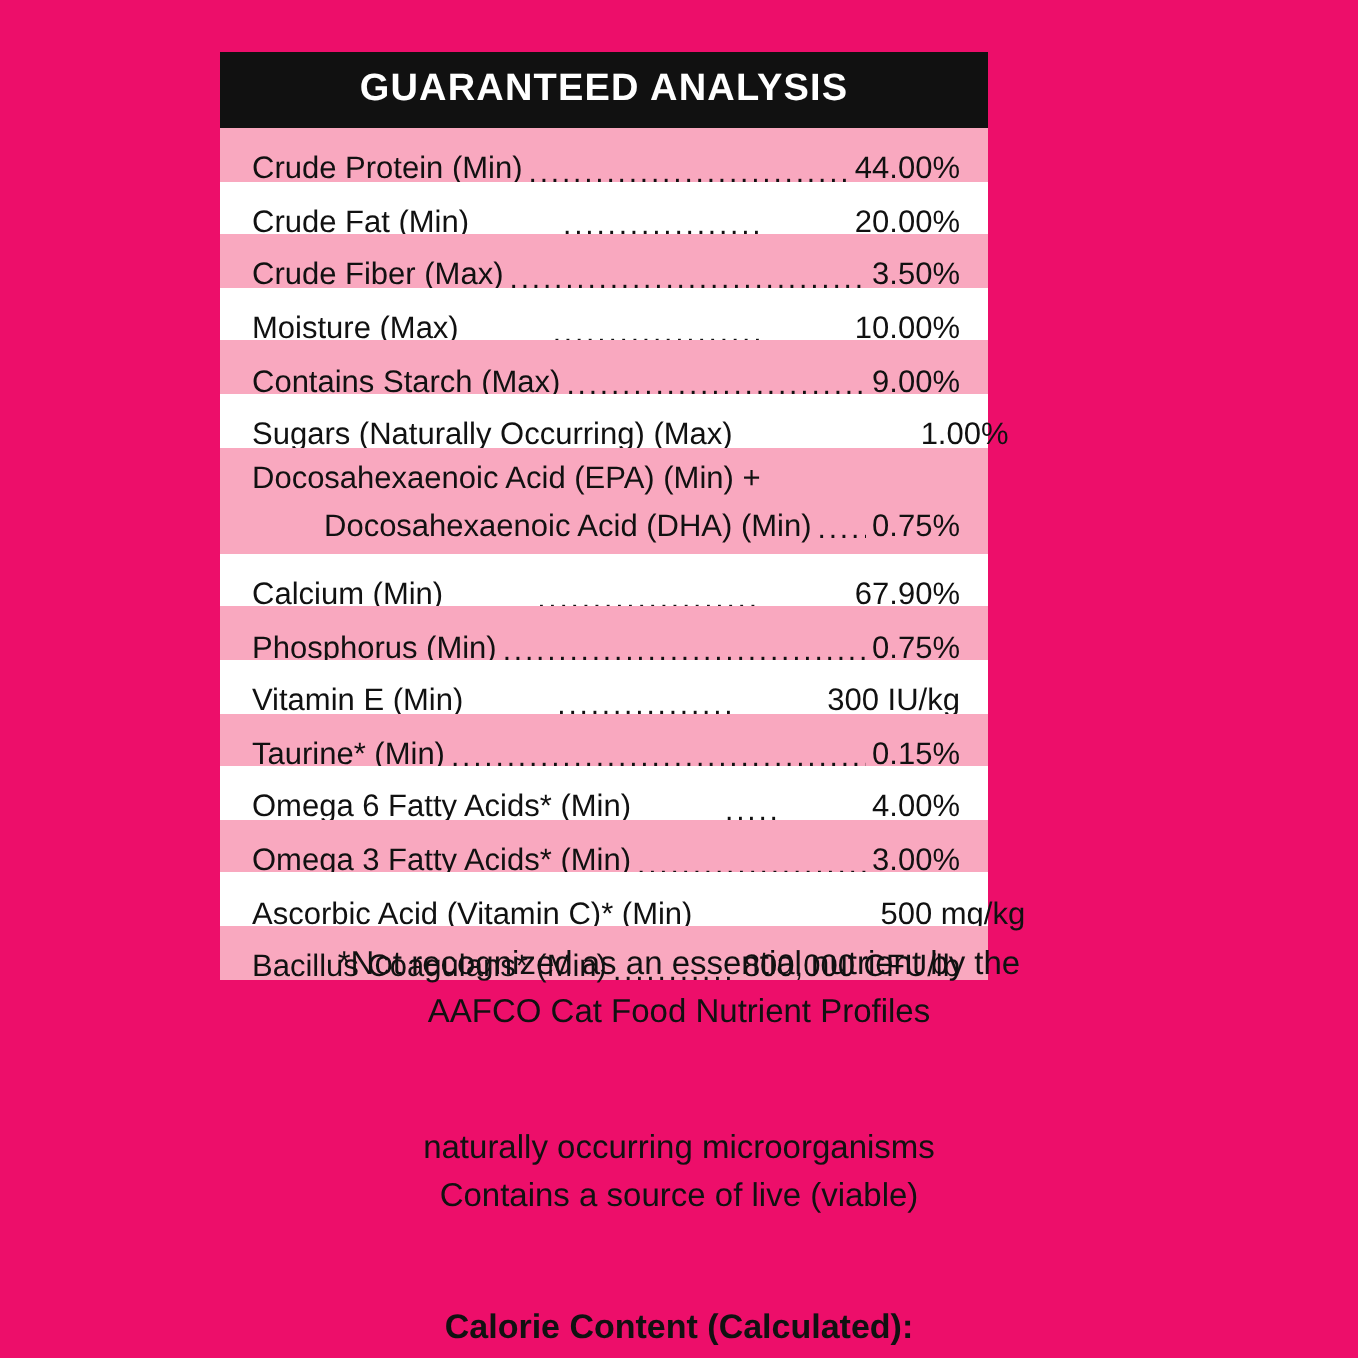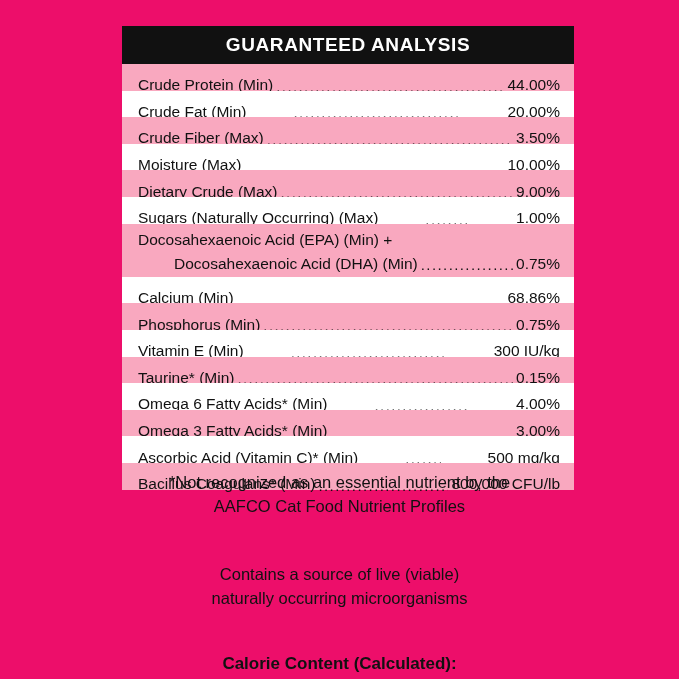--- a/index.html
+++ b/index.html
@@ -21,9 +21,9 @@
   }
   .panel {
     position: absolute;
-    left: 122px;
+    left: 110px;
     top: 26px;
-    width: 452px;
+    width: 384px;
   }
   .panel-header {
     background: #111111;

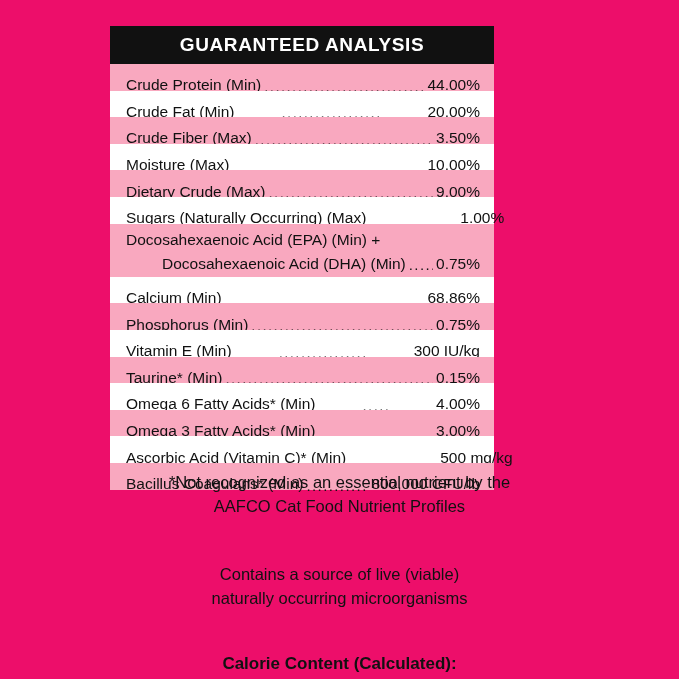--- a/index.html
+++ b/index.html
@@ -152,7 +152,7 @@
       </div>
 
       <div class="row shade">
-        <span class="label">Dietary Crude (Max)</span>
+        <span class="label">Contains Starch (Max)</span>
         <span class="dots">.................................................................</span>
         <span class="value">9.00%</span>
       </div>

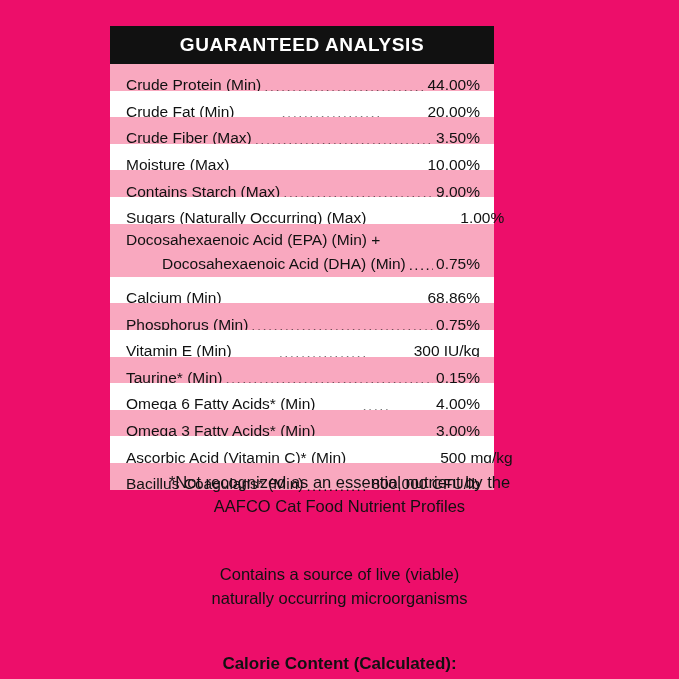--- a/index.html
+++ b/index.html
@@ -175,7 +175,7 @@
       <div class="row plain">
         <span class="label">Calcium (Min)</span>
         <span class="dots">.................................................................</span>
-        <span class="value">68.86%</span>
+        <span class="value">67.90%</span>
       </div>
 
       <div class="row shade">

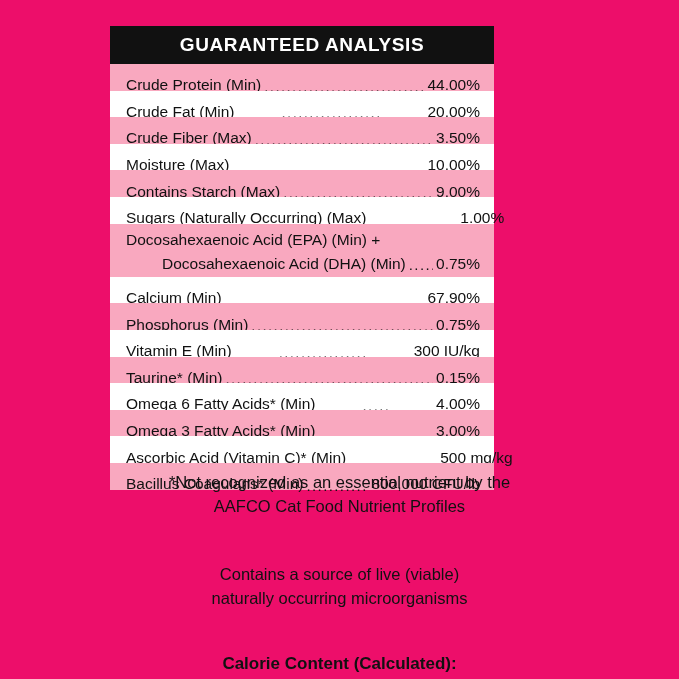--- a/index.html
+++ b/index.html
@@ -229,8 +229,8 @@
       <div>AAFCO Cat Food Nutrient Profiles</div>
     </div>
     <div class="fn-block second">
+      <div>naturally occurring microorganisms</div>
       <div>Contains a source of live (viable)</div>
-      <div>naturally occurring microorganisms</div>
     </div>
     <div class="calorie">
       <div class="title">Calorie Content (Calculated):</div>

